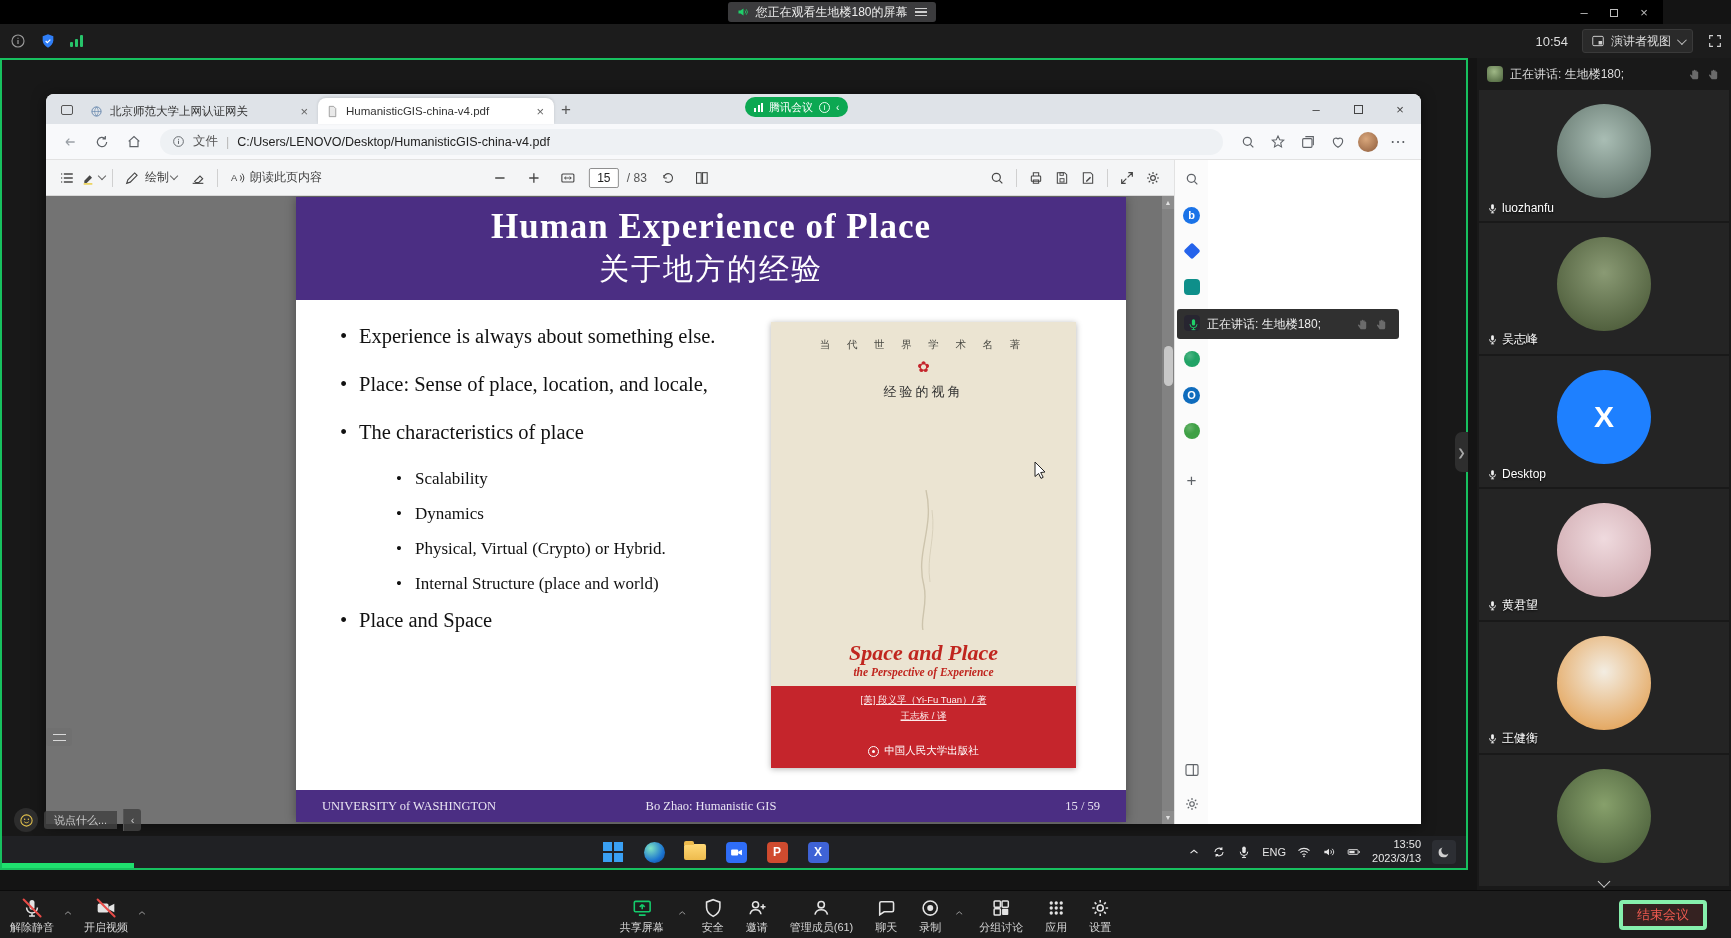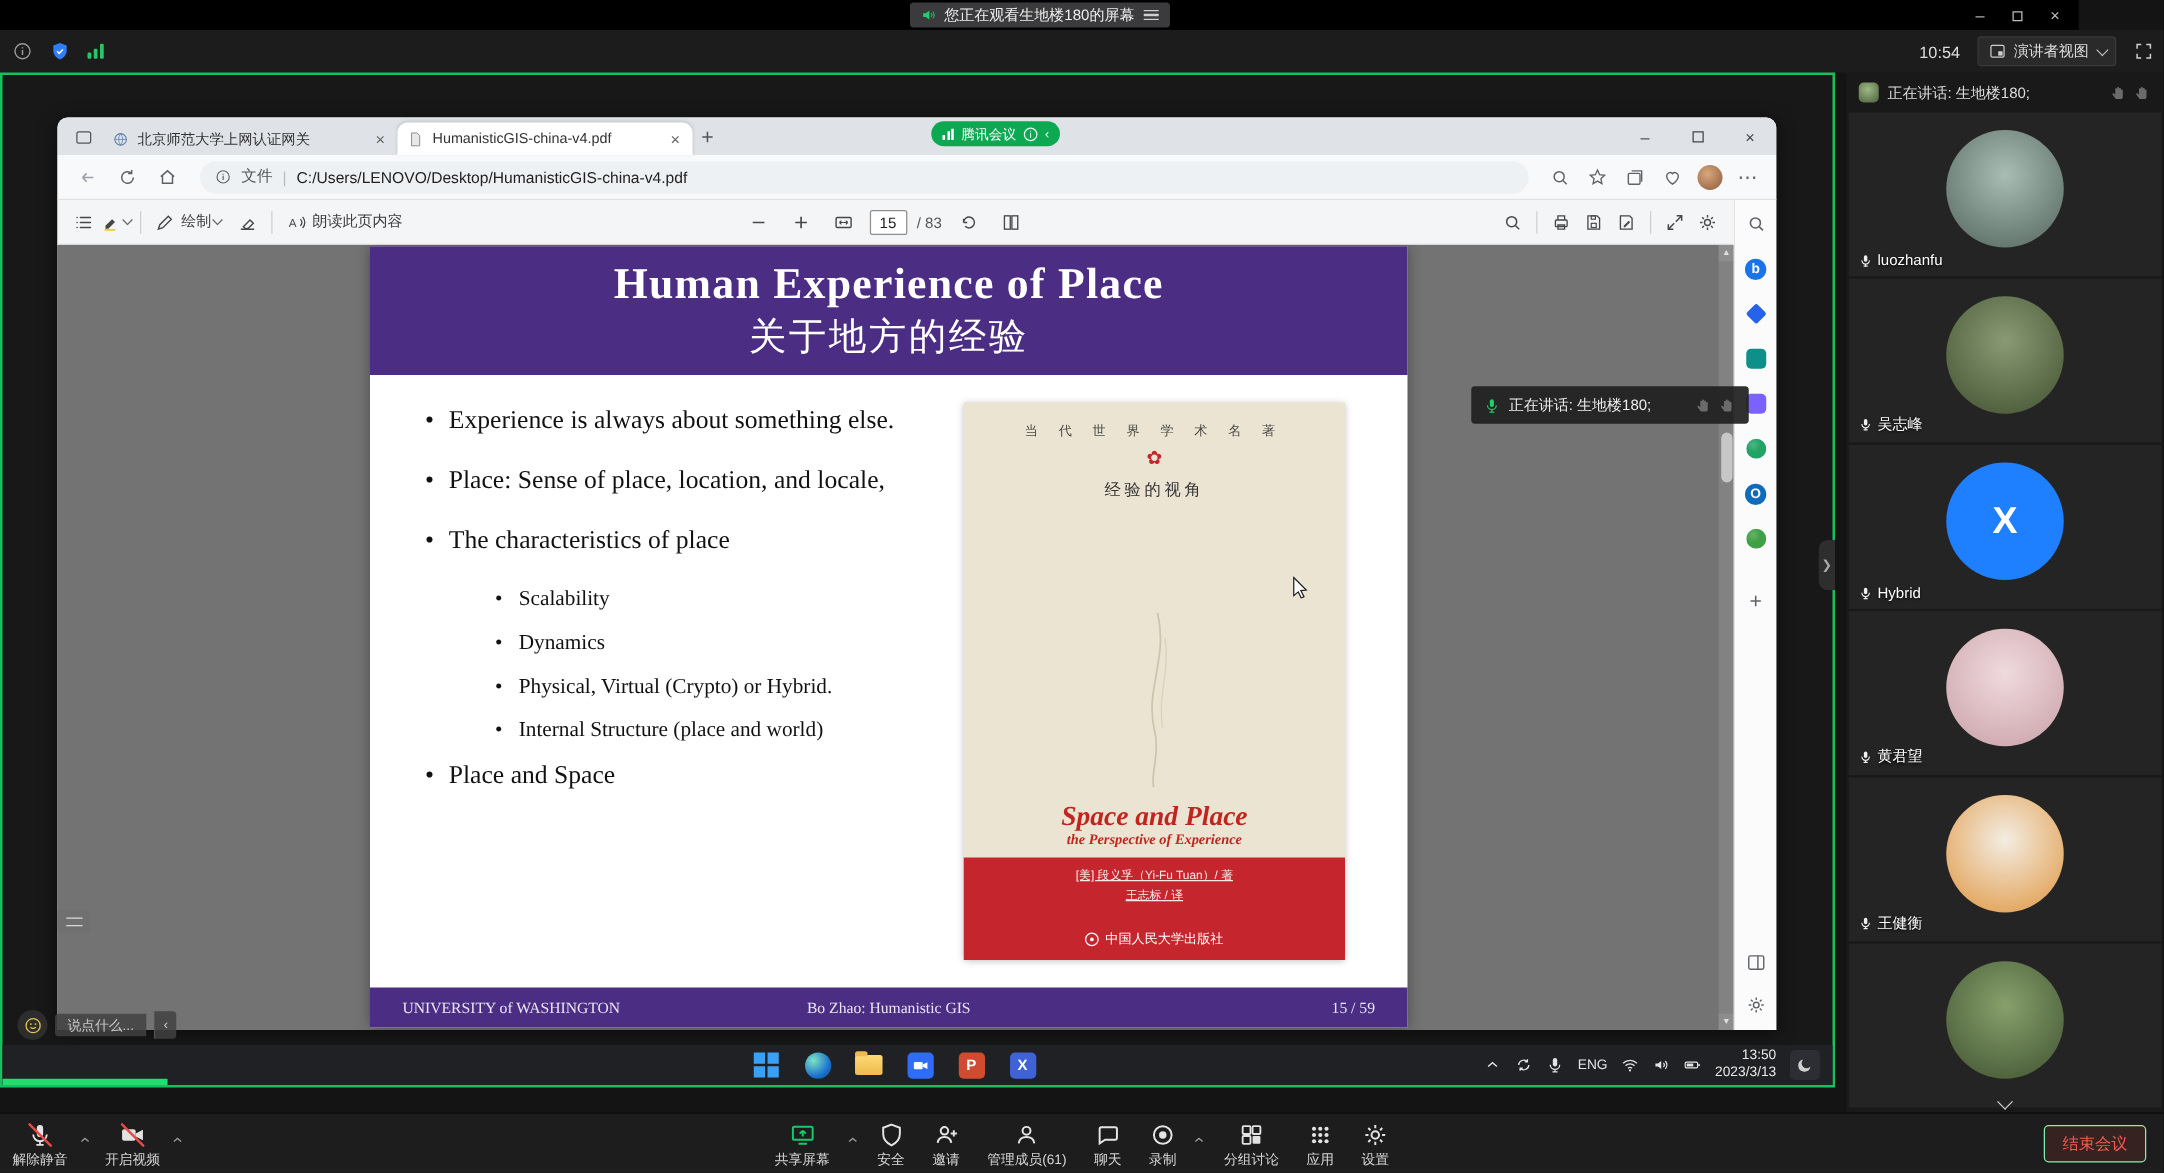--- a/index.html
+++ b/index.html
@@ -63,7 +63,7 @@
   .avatar-mini{width:20px;height:20px;border-radius:50%;background:radial-gradient(circle at 40% 35%,#d9a77c,#8c5a3a);}
 
   .pdfrow{display:flex;height:664px;}
-  .pdfcol{width:1341px;display:flex;flex-direction:column;}
+  .pdfcol{width:1128px;display:flex;flex-direction:column;}
   .pdfbar{height:36px;background:#f4f5f6;border-bottom:1px solid #d9d9d9;display:flex;align-items:center;padding:0 8px;position:relative;color:#3d3d3d;font-size:12px;}
   .pdfbar .ico{width:26px;height:26px;display:flex;align-items:center;justify-content:center;color:#474747;}
   .pdfbar .ico svg{width:16px;height:16px;}

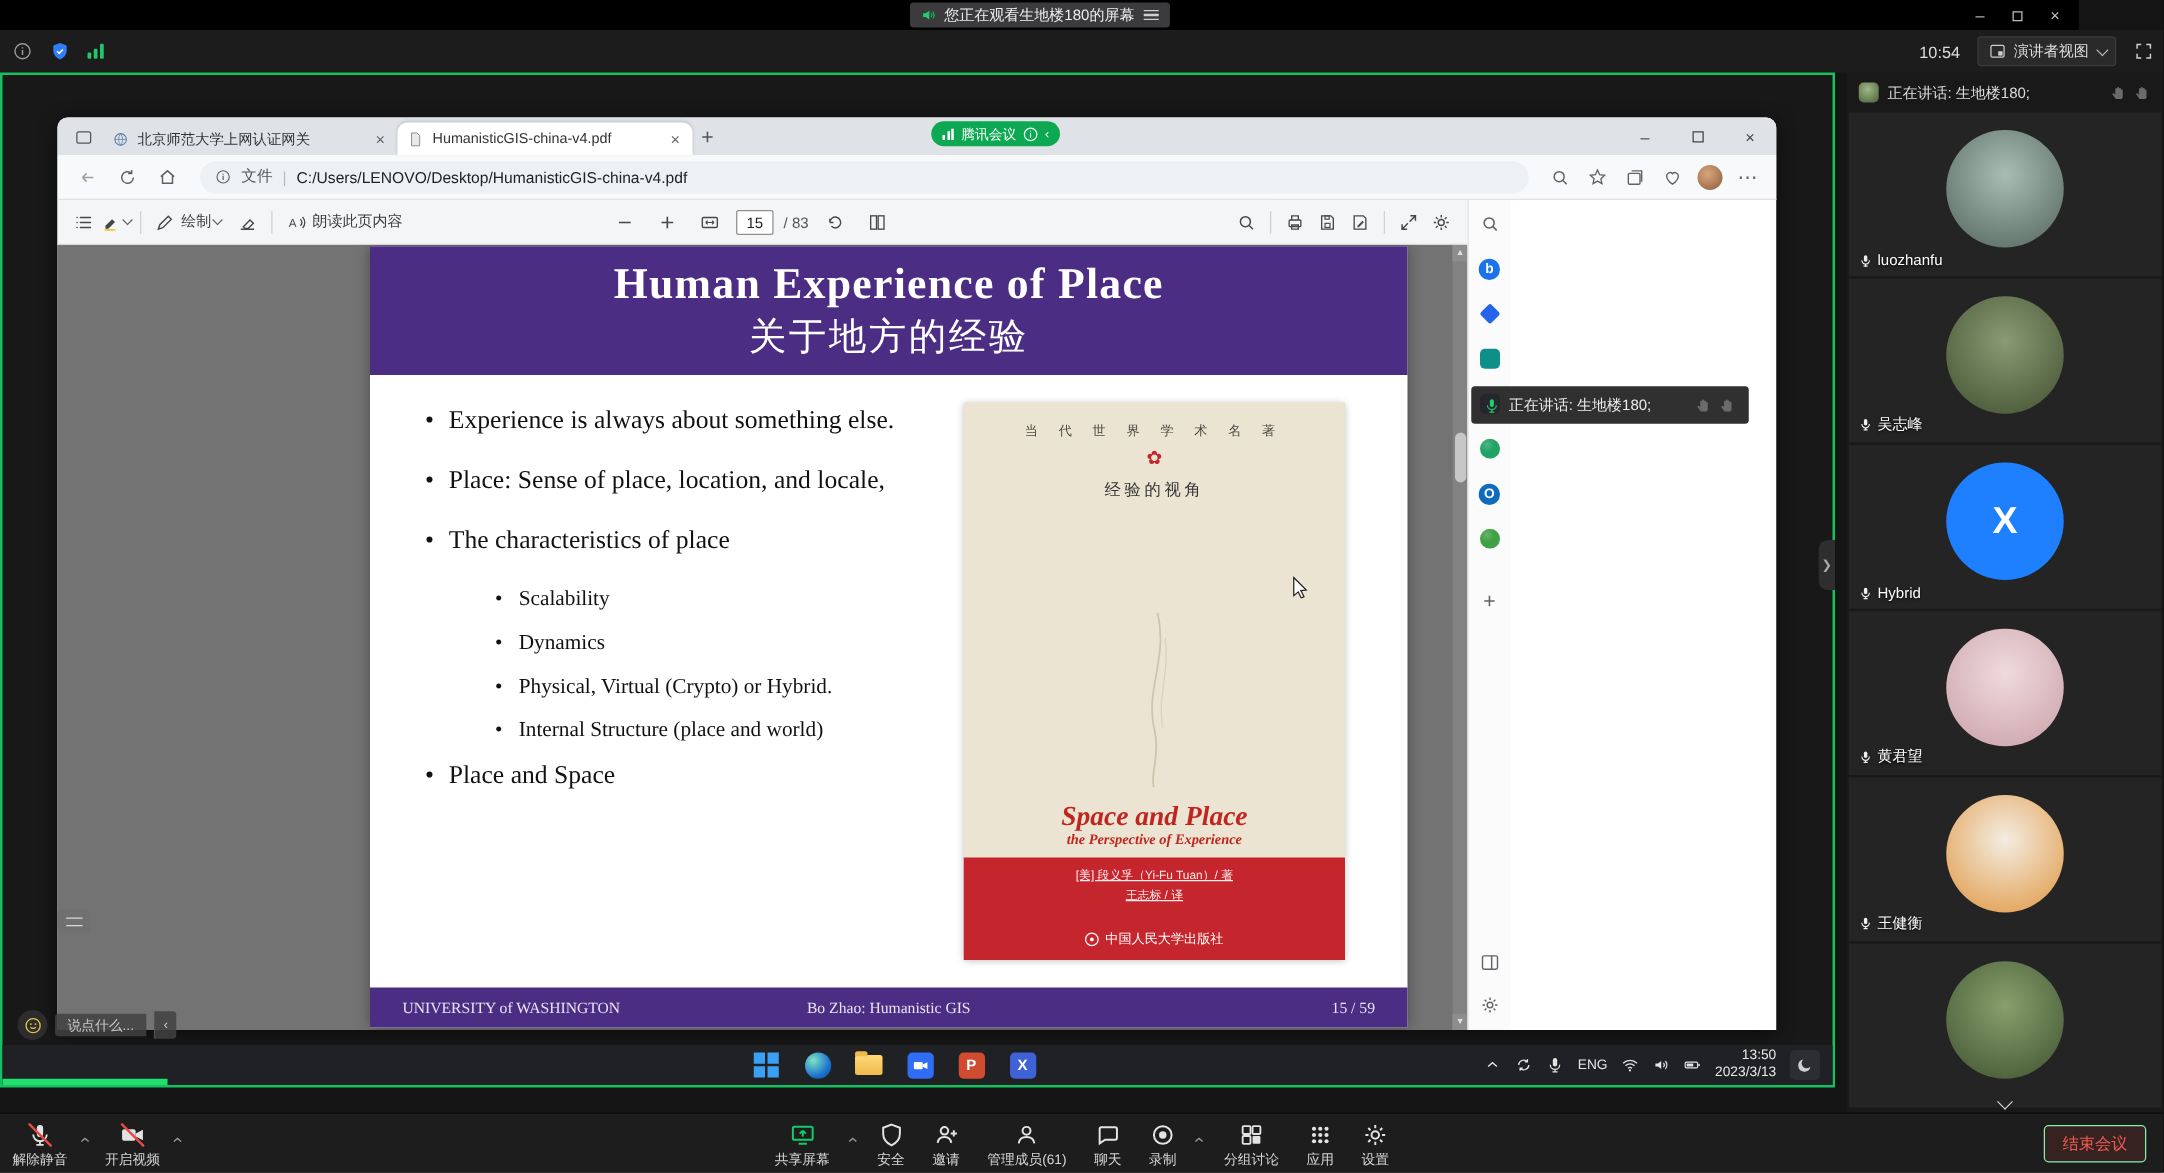--- a/index.html
+++ b/index.html
@@ -697,7 +697,7 @@
                 <path d="M5.5 11.5a6.5 6.5 0 0 0 13 0M12 18v3.5M8.5 21.5h7" stroke="currentColor" stroke-width="2" fill="none"></path>
               </svg>
             </span>
-            <span>Hybrid</span>
+            <span>Desktop</span>
           </div>
         </div>
         <div class="tile">

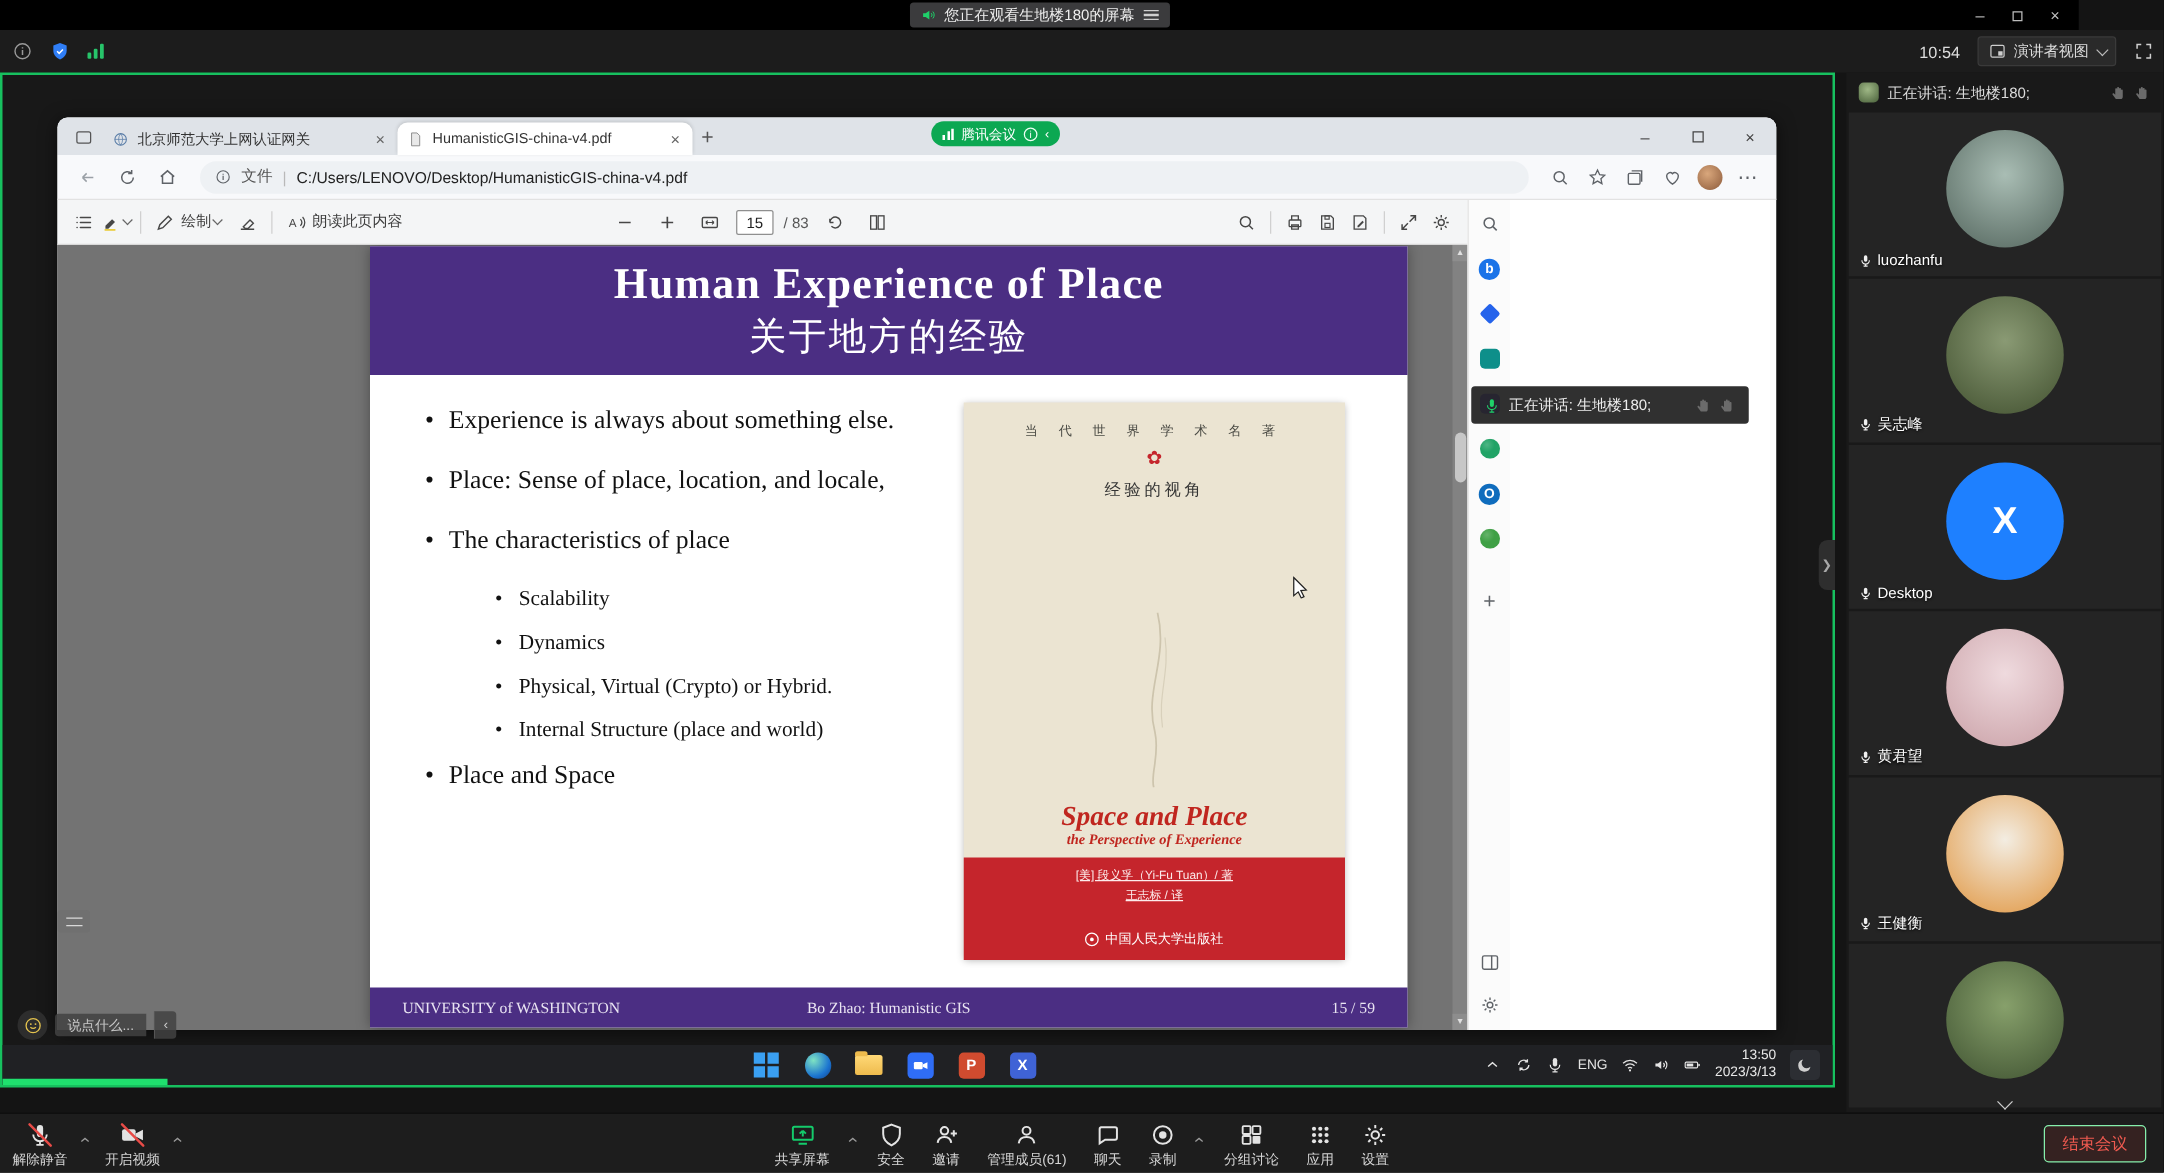--- a/index.html
+++ b/index.html
@@ -175,7 +175,7 @@
   .slash{position:absolute;left:-3px;top:9px;width:26px;height:2.3px;background:#e84b47;transform:rotate(45deg);border-radius:2px;}
   .mb-caret{width:12px;padding-top:10px;color:#9a9a9a;}
   .mb-caret svg{width:10px;height:10px;}
-  .end-btn{position:absolute;right:14px;top:9px;height:30px;padding:0 14px;border:1px solid #86efac;border-radius:4px;color:#ef5a50;background:rgba(216,69,64,.13);font-size:13px;display:flex;align-items:center;}
+  .end-btn{position:absolute;right:24px;top:9px;height:30px;padding:0 14px;border:4px solid #86efac;border-radius:4px;color:#ef5a50;background:rgba(216,69,64,.13);font-size:13px;display:flex;align-items:center;}
 
   .cursor{position:absolute;left:985px;top:265px;}
 </style>

